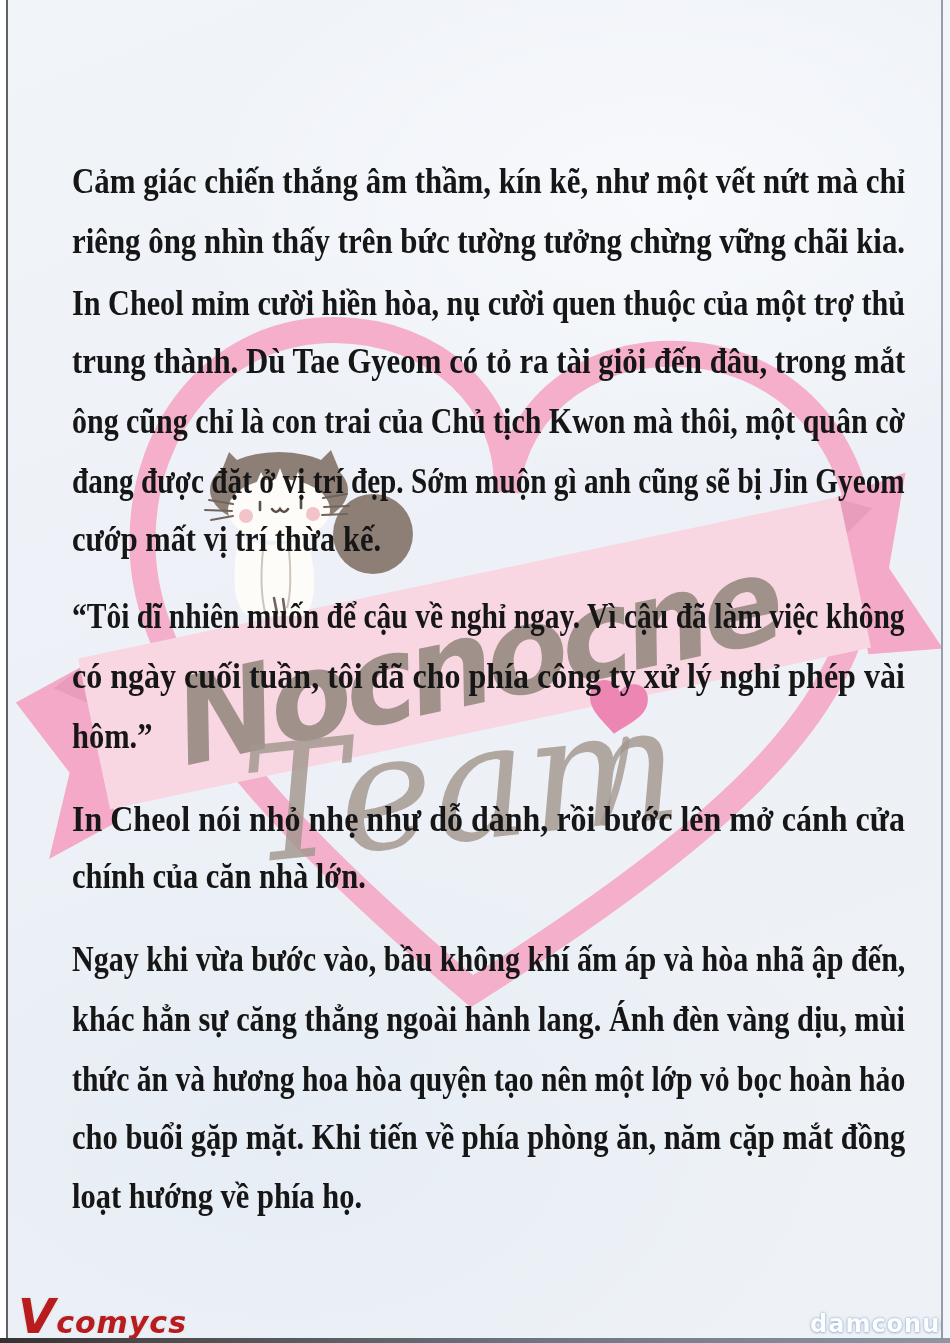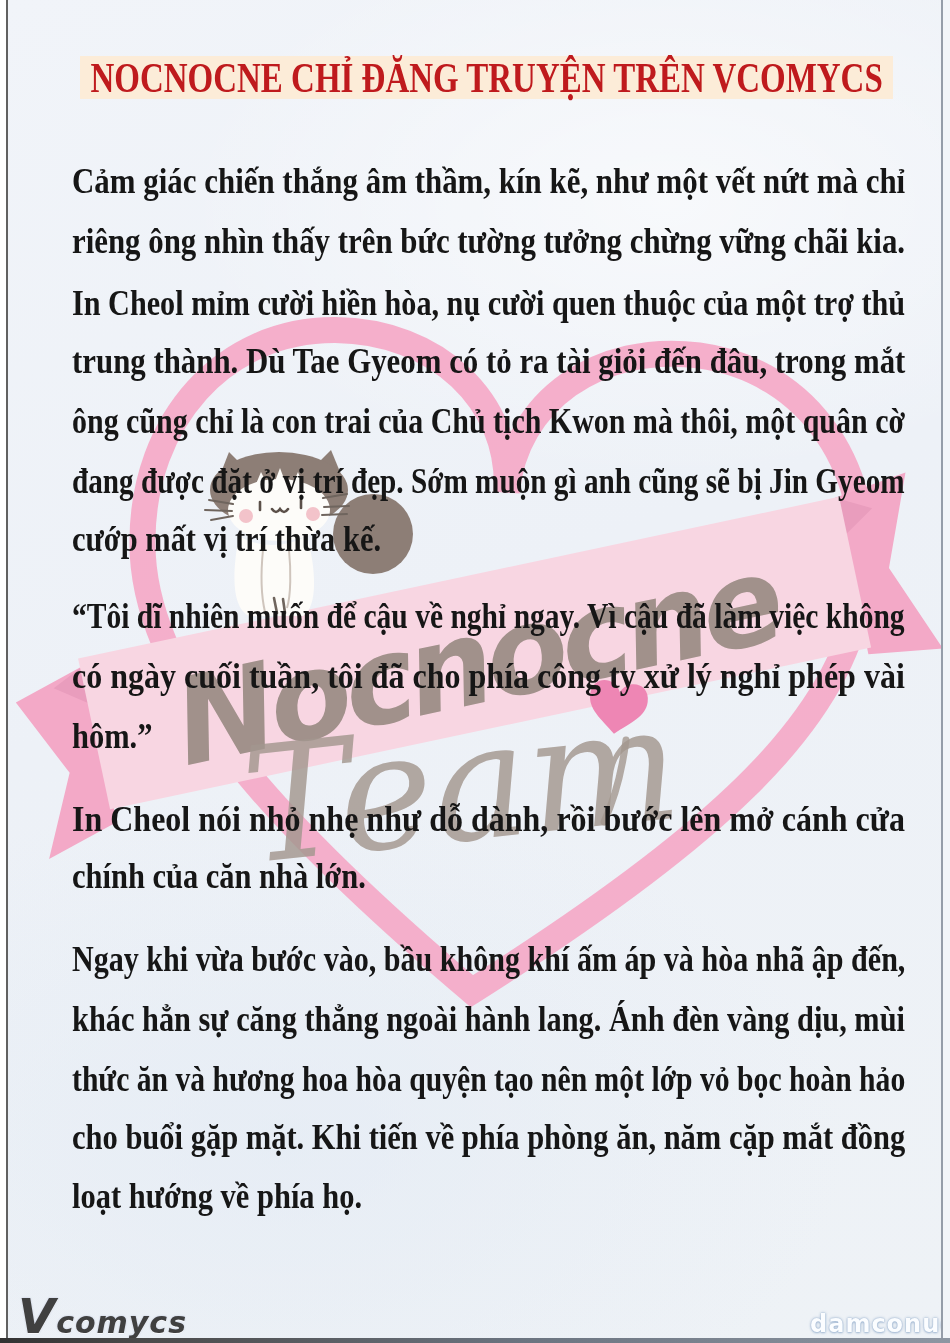--- a/index.html
+++ b/index.html
@@ -110,9 +110,6 @@
     </g>
   </svg>
 
-  <div class="banner">
-    <span class="banner-text" style="transform: scaleX(0.784936);">NOCNOCNE CHỈ ĐĂNG TRUYỆN TRÊN VCOMYCS</span>
-  </div>
 
   <div class="text-layer">
     <div>

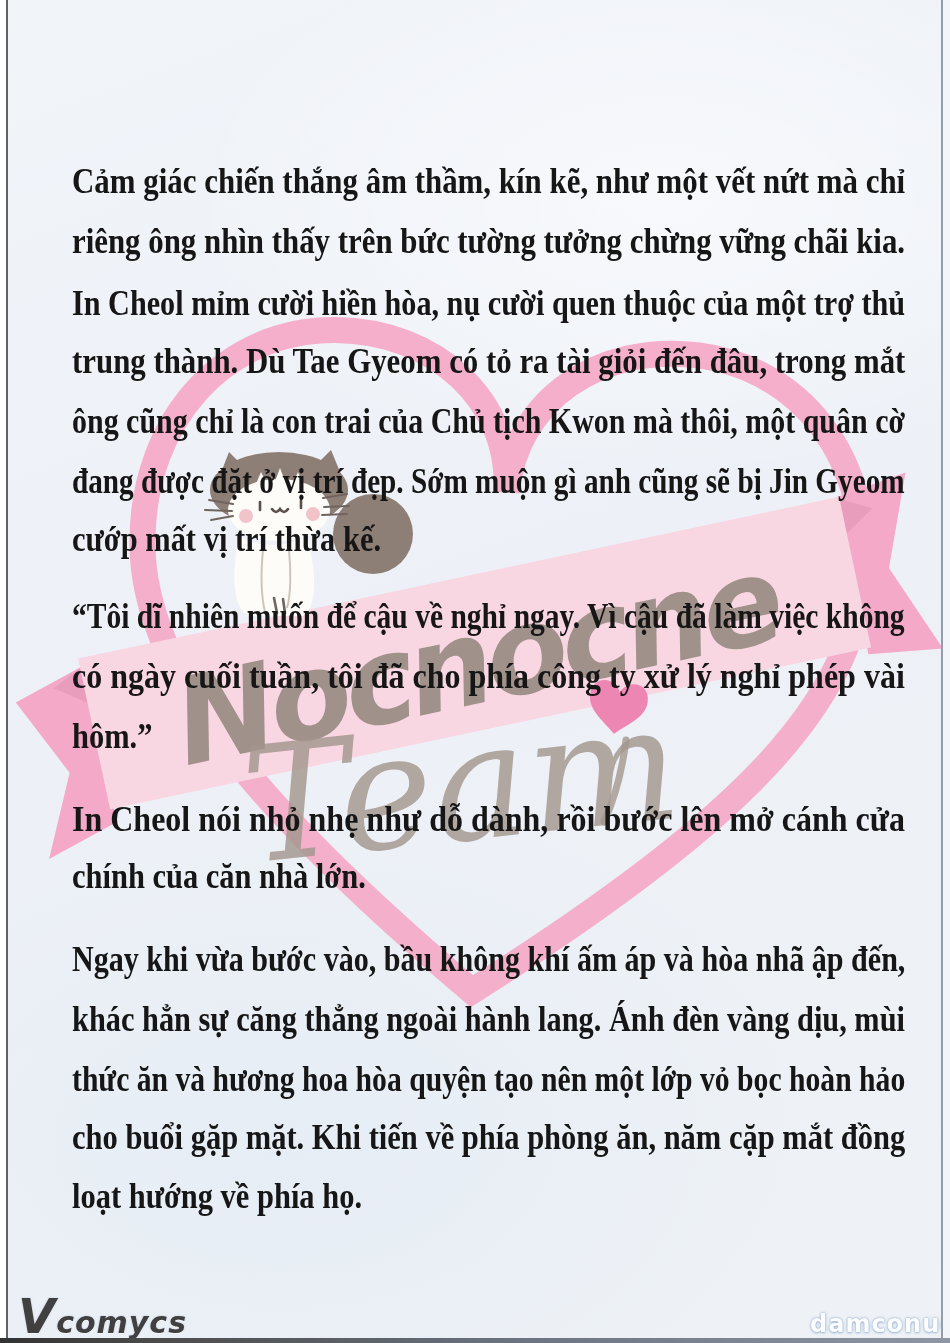--- a/index.html
+++ b/index.html
@@ -34,7 +34,7 @@
   
   .vcomycs{position:absolute;left:18px;top:1288px;z-index:3;
            font:italic 700 30px "DejaVu Sans","Liberation Sans",sans-serif;
-           color:#404040;letter-spacing:1px;
+           color:#b91c1c;letter-spacing:1px;
            text-shadow:0 1px 0 rgba(255,255,255,.75),0 0 2px rgba(118,130,180,.4);}
   .vcomycs::first-letter{font-size:48px;}
   .credit{position:absolute;left:810px;top:1310px;z-index:3;

